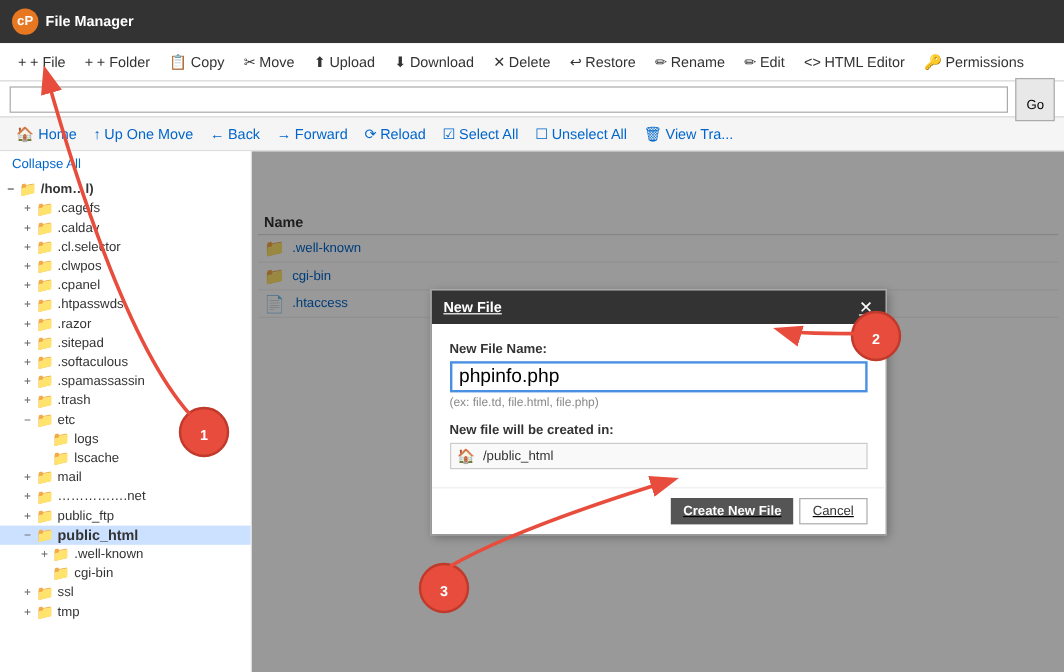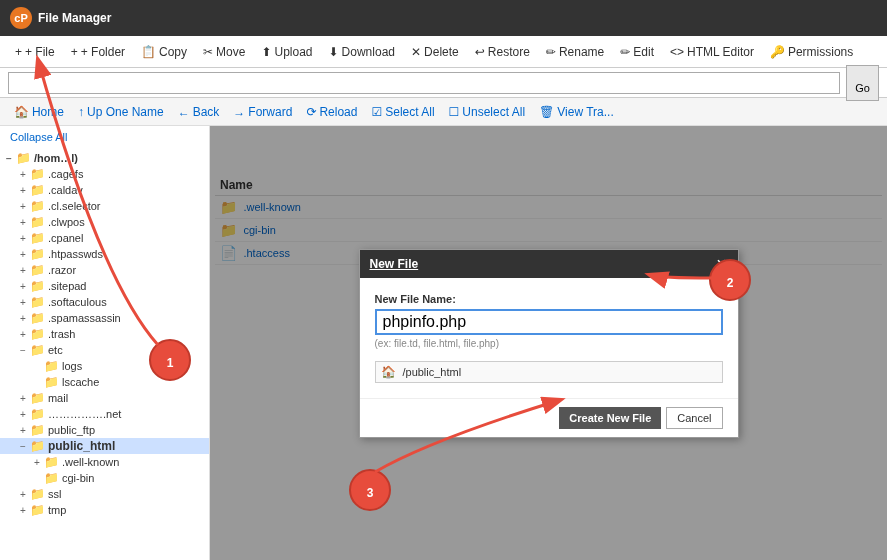--- a/index.html
+++ b/index.html
@@ -141,7 +141,7 @@
   </button>
   <button class="navbtn">
     <span>↑</span>
-    <span>Up One Name</span>
+    <span>Up One Move</span>
   </button>
   <button class="navbtn">
     <span>←</span>

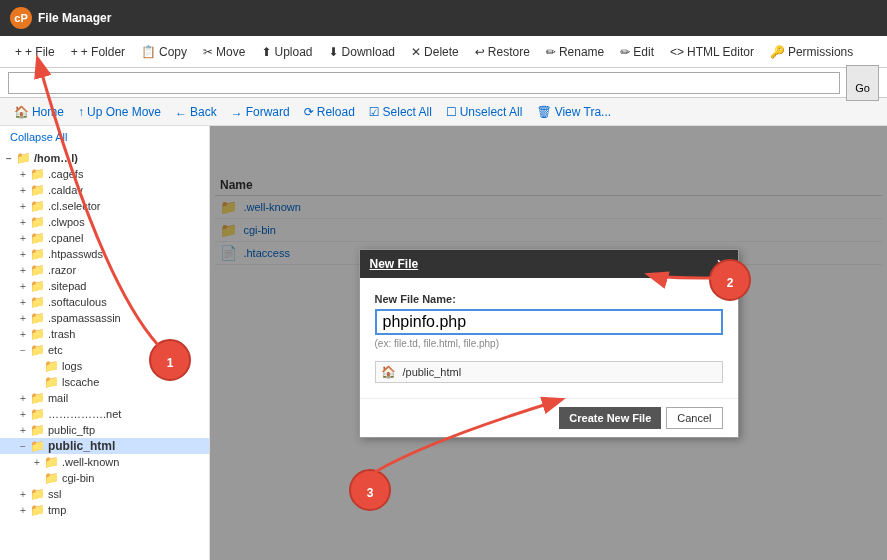--- a/index.html
+++ b/index.html
@@ -325,6 +325,7 @@
           <input type="text" class="modal-input" value="phpinfo.php" style="">
           <div class="modal-hint">(ex: file.td, file.html, file.php)</div>
           <div class="modal-section">
+            <div class="modal-label">New file will be created in:</div>
             <div class="modal-location">
               <span class="home-icon">🏠</span>
               <span class="modal-location-text">/public_html</span>

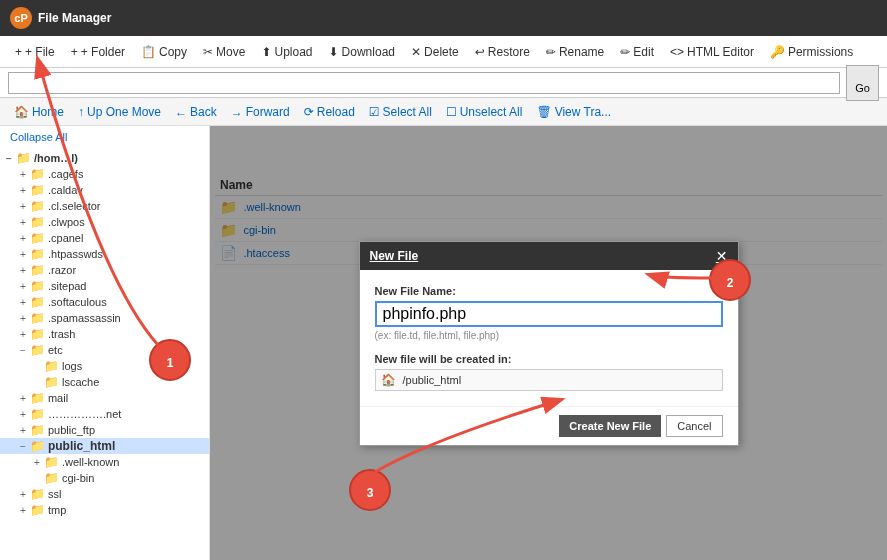--- a/index.html
+++ b/index.html
@@ -62,7 +62,7 @@
     .modal-location { display: flex; align-items: center; border: 1px solid #ccc; padding: 3px 6px; background: #f9f9f9; }
     .modal-location .home-icon { color: #888; margin-right: 6px; }
     .modal-location-text { font-size: 11px; color: #333; text-align: right; }
-    .modal-footer { display: flex; justify-content: flex-end; gap: 5px; padding: 8px 15px; border-top: 1px solid #eee; }
+    .modal-footer { display: flex; justify-content: flex-end; gap: 5px; padding: 8px 15px; border-top: 1px solid #eee; text-decoration: underline; }
     .btn-create { background: #555; color: #fff; border: none; padding: 4px 10px; cursor: pointer; font-size: 11px; font-weight: bold; }
     .btn-cancel { background: #fff; color: #333; border: 1px solid #aaa; padding: 4px 10px; cursor: pointer; font-size: 11px; }
 

